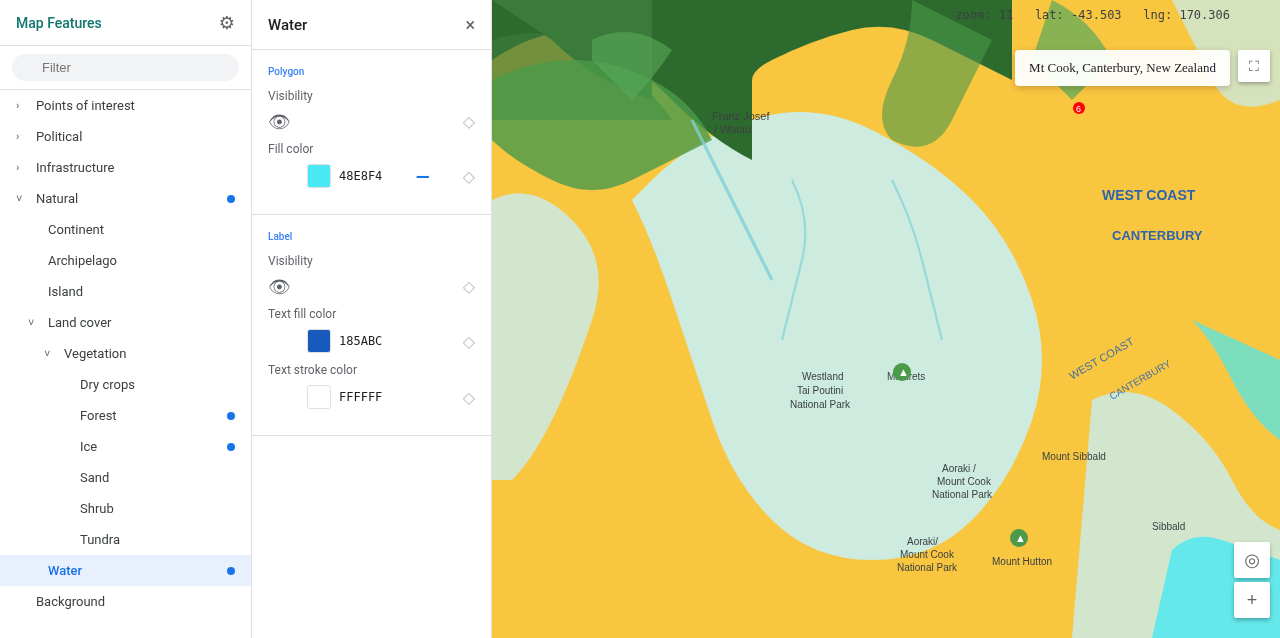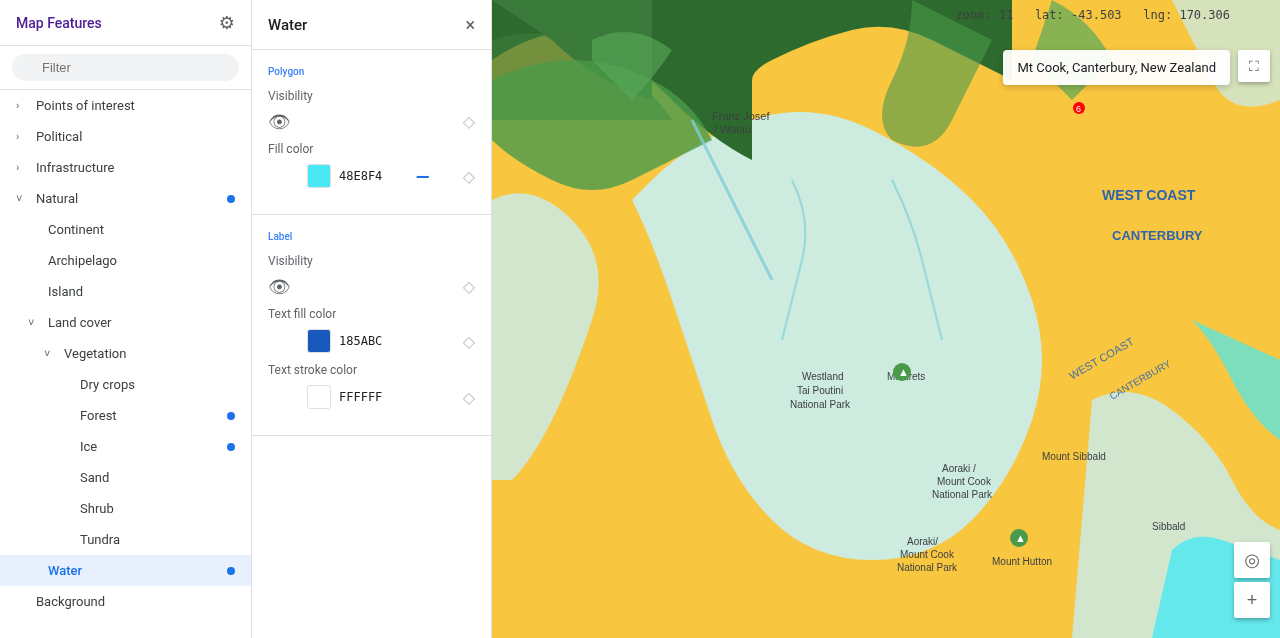--- a/index.html
+++ b/index.html
@@ -26,7 +26,7 @@
     .sidebar-title {
       font-size: 14px;
       font-weight: 500;
-      color: #4c1d95;
+      color: #0f766e;
     }
     .sidebar-gear {
       color: #5f6368;

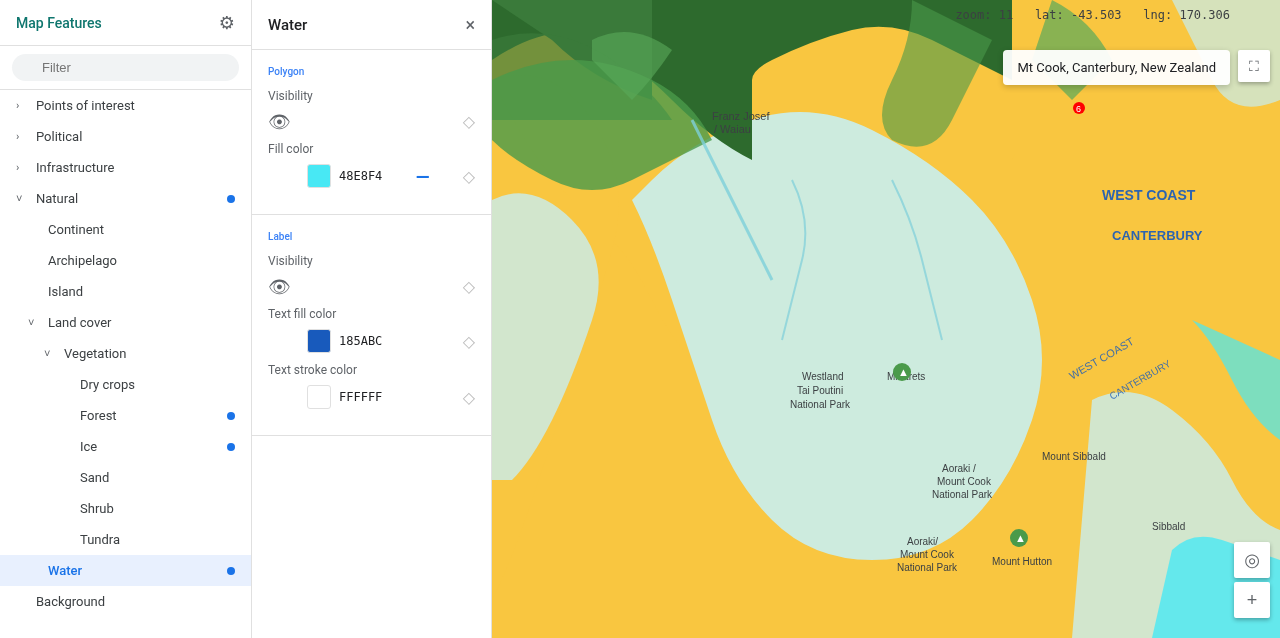--- a/index.html
+++ b/index.html
@@ -203,6 +203,7 @@
       color: #202124;
       box-shadow: 0 2px 6px rgba(0,0,0,0.2);
       pointer-events: none;
+      font-family: Liberation Serif, serif;
     }
     .map-fullscreen-btn {
       position: absolute;

